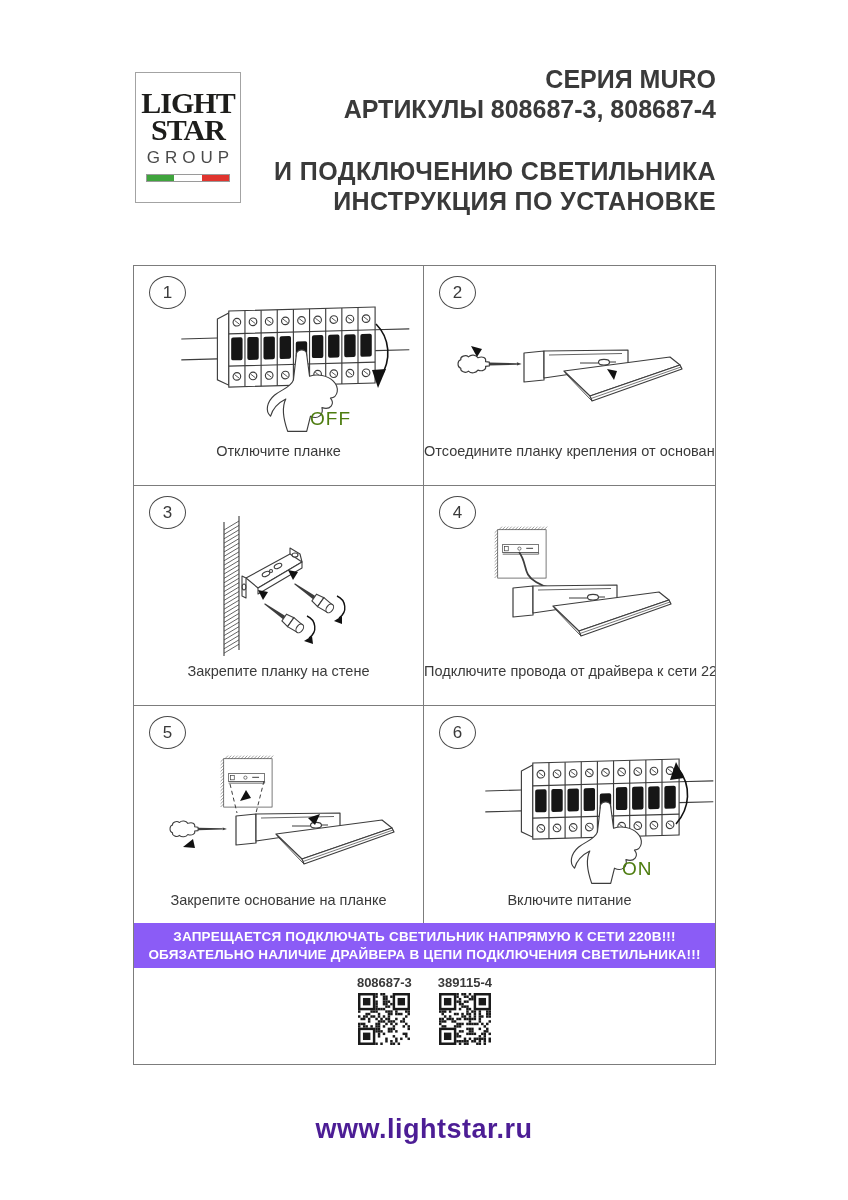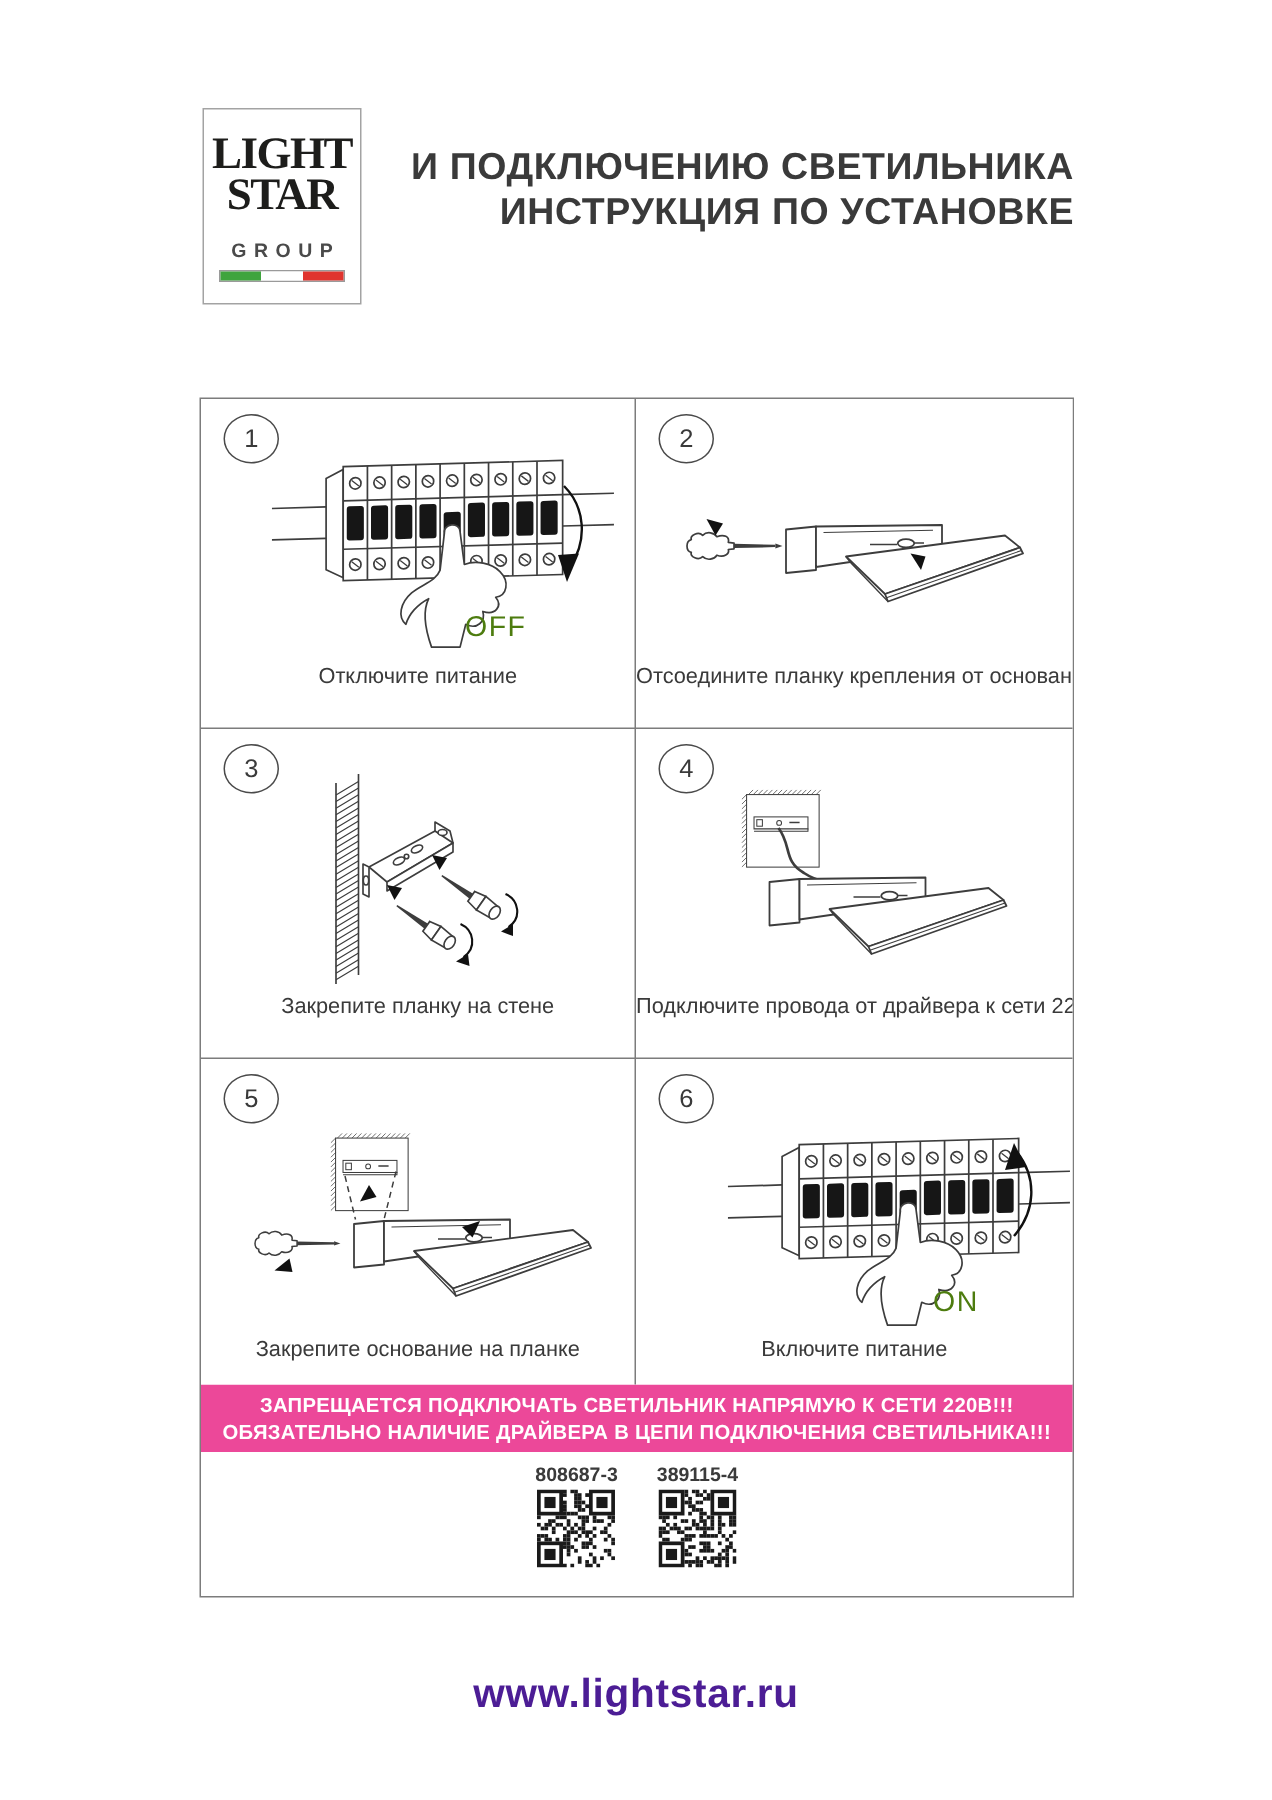--- a/index.html
+++ b/index.html
@@ -182,6 +182,10 @@
 </div>
 
 <div class="titles">
+  <div class="t-small">
+    <div>СЕРИЯ MURO</div>
+    <div>АРТИКУЛЫ 808687-3, 808687-4</div>
+  </div>
   <div class="t-big">
     <div>И ПОДКЛЮЧЕНИЮ СВЕТИЛЬНИКА</div>
     <div>ИНСТРУКЦИЯ ПО УСТАНОВКЕ</div>

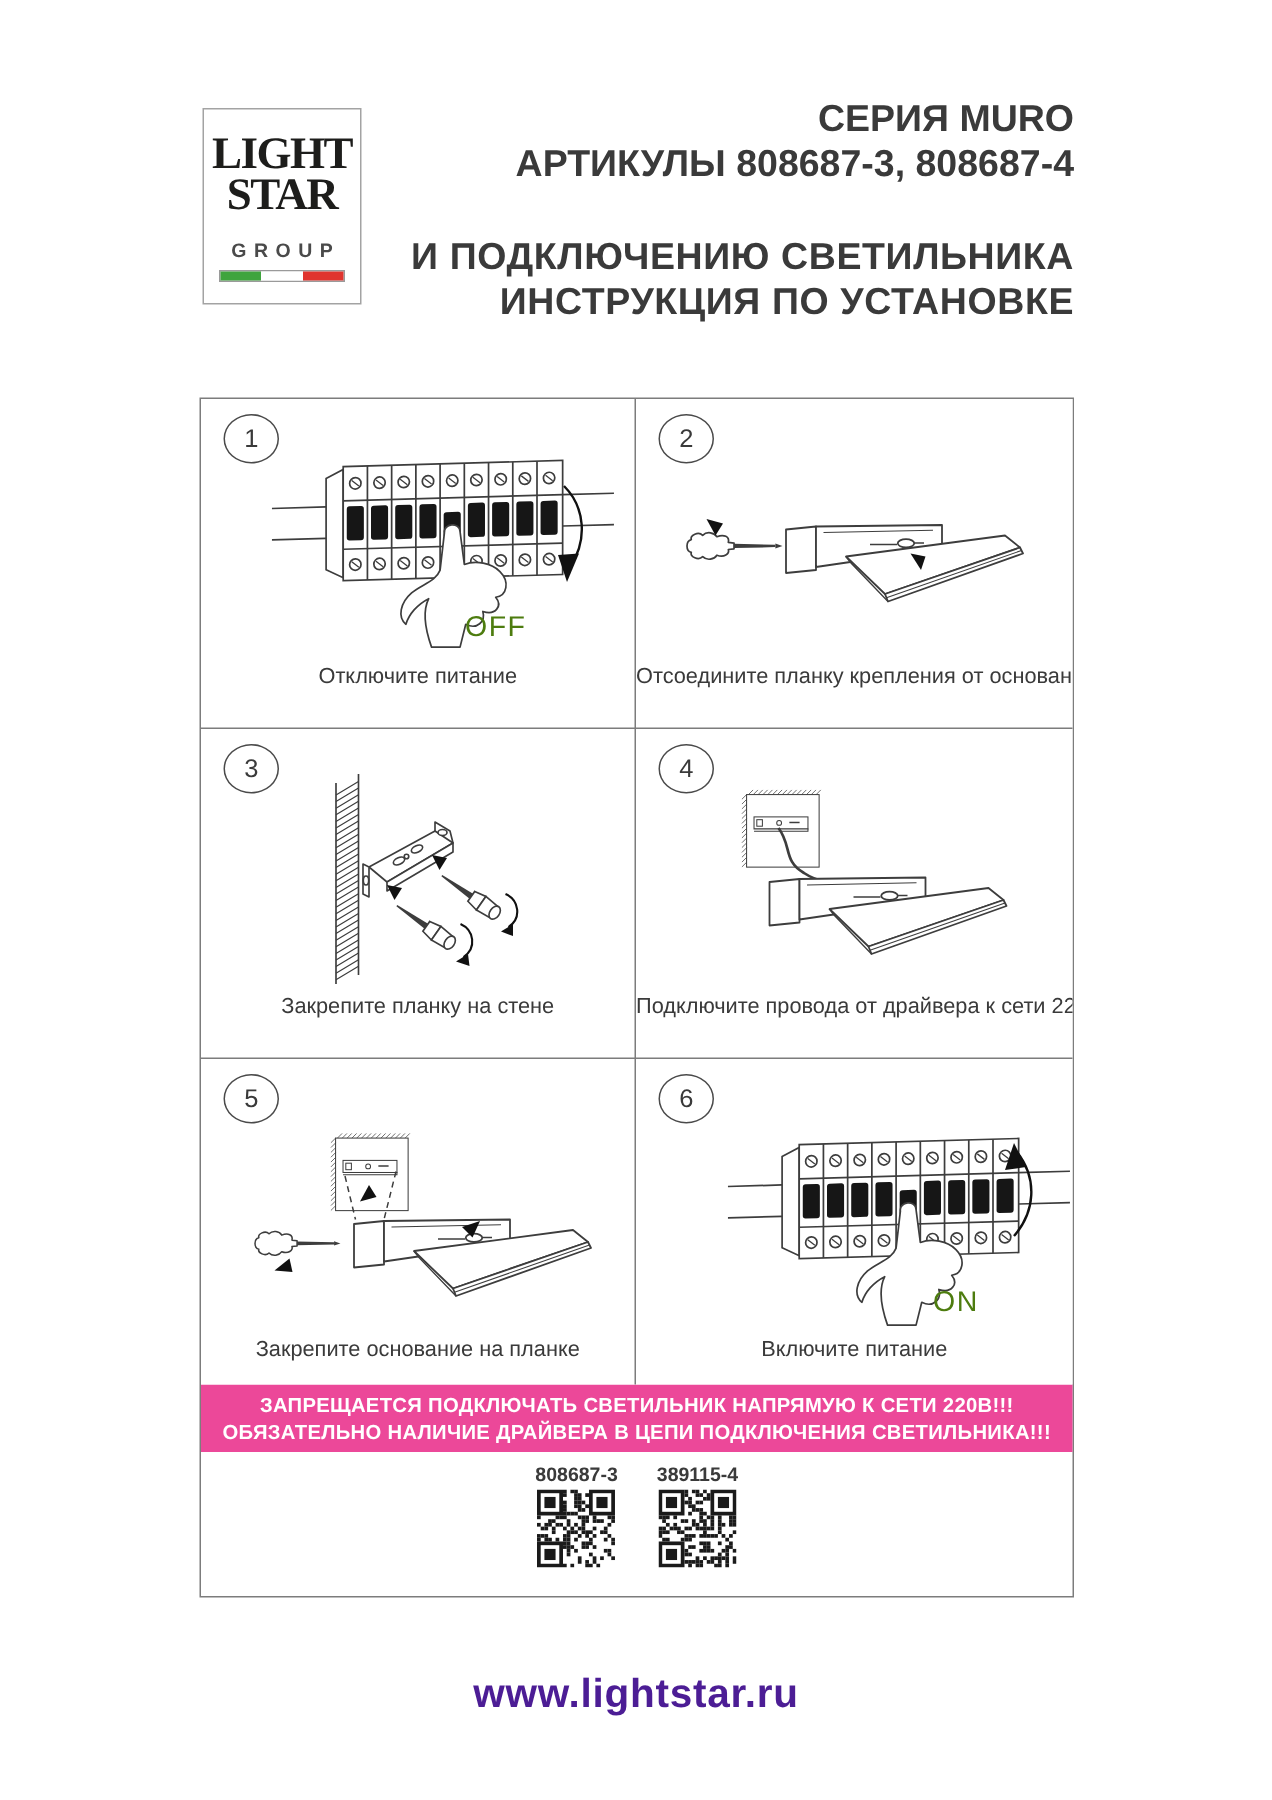--- a/index.html
+++ b/index.html
@@ -22,8 +22,8 @@
     font-size:30px; line-height:27px; letter-spacing:-1px; color:#1d1d1b;
   }
   .logo-group {
-    margin-top:16px; font-size:13px; letter-spacing:5px; color:#4a4a4a;
-    padding-left:5px; font-weight:700;
+    margin-top:5px; font-size:17px; letter-spacing:5px; color:#4a4a4a;
+    padding-left:5px; font-weight:400;
   }
   .logo-flag {
     margin:6px 10px 0 10px; height:8px; display:flex;

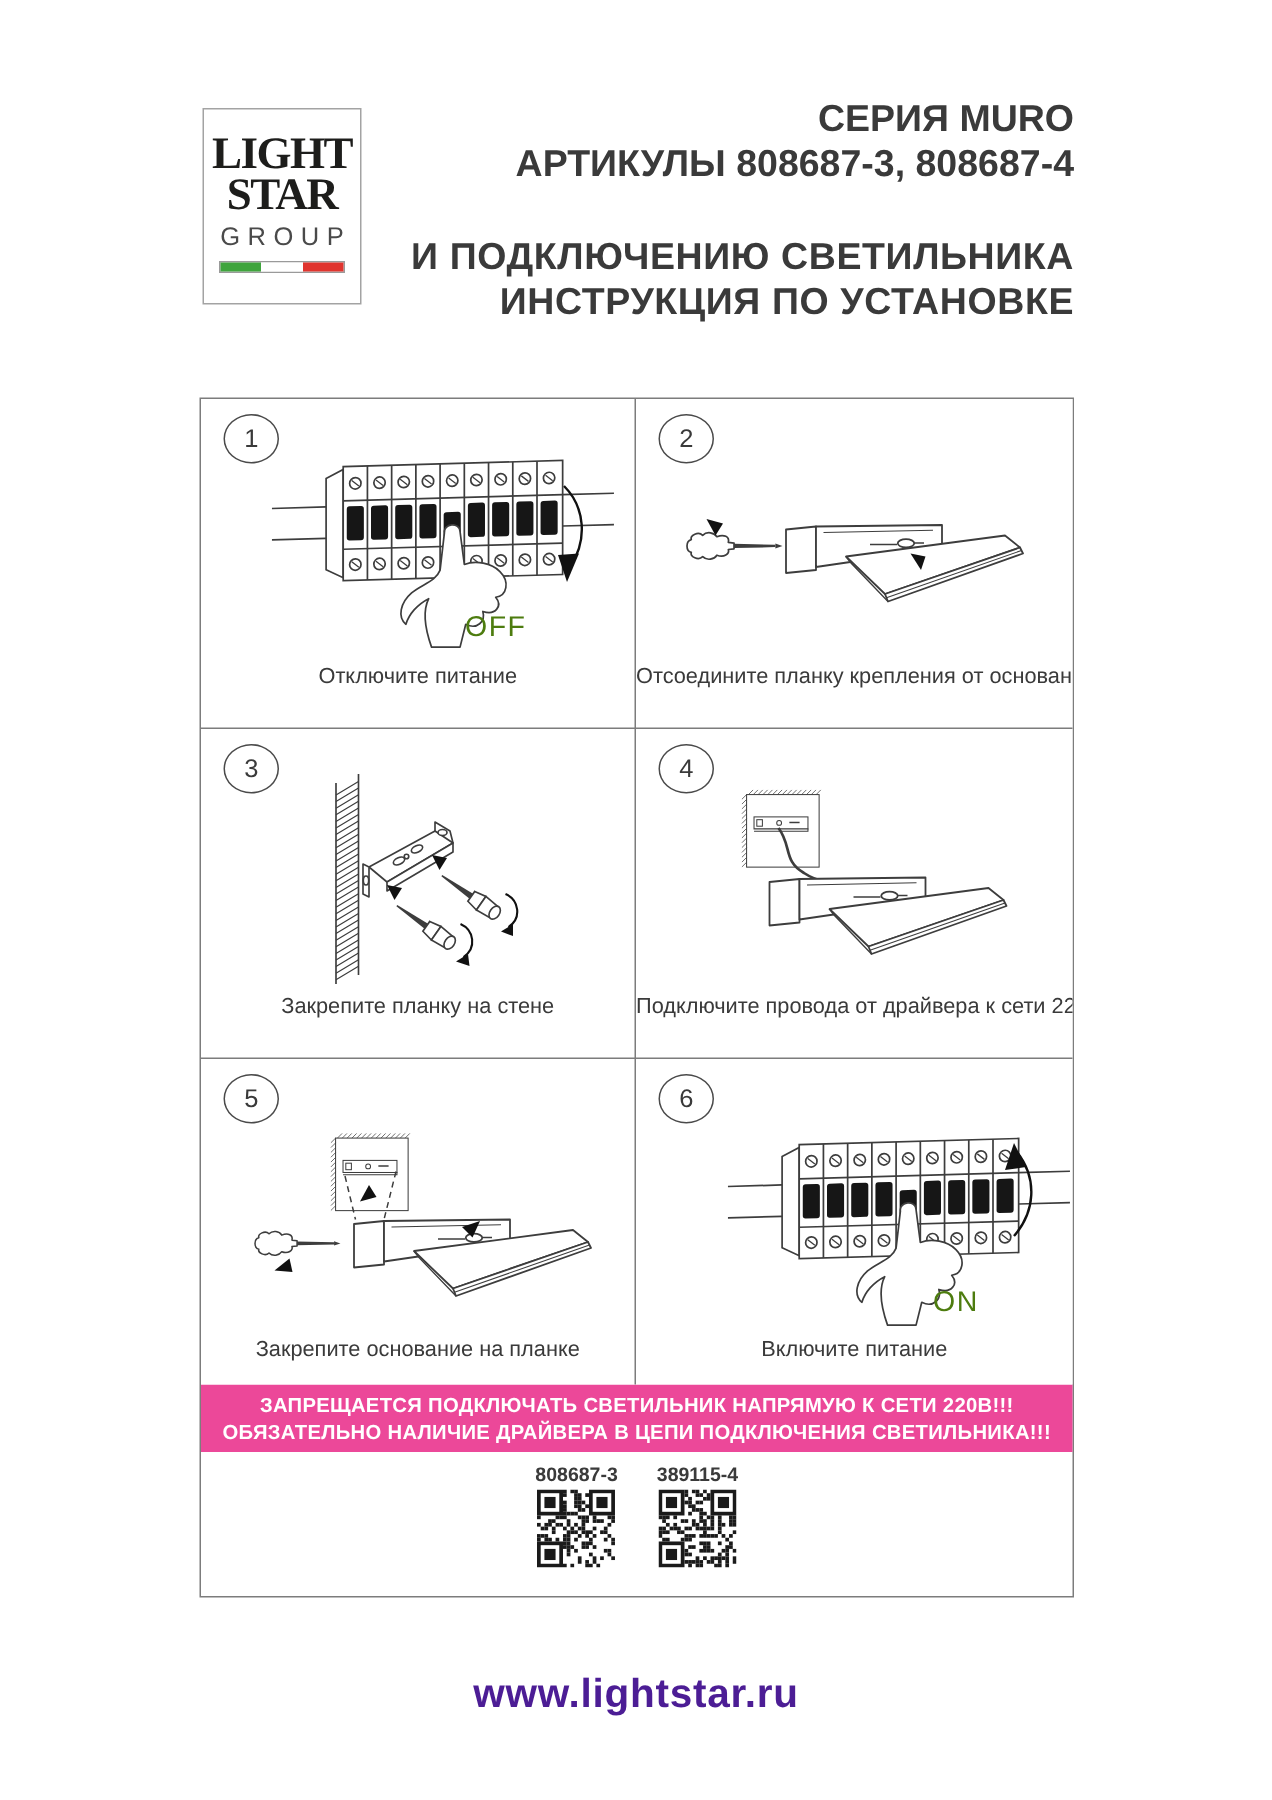--- a/index.html
+++ b/index.html
@@ -203,7 +203,7 @@
         <polygon points="244,122 238,104 252,103" fill="#111"></polygon>
       </svg>
       <div class="switch-label" style="left:176px; top:130px;">OFF</div>
-      <div class="caption">Отключите питание</div>
+      <div class="caption">Отключите планке</div>
     </div>
 
     <div class="cell rowA">

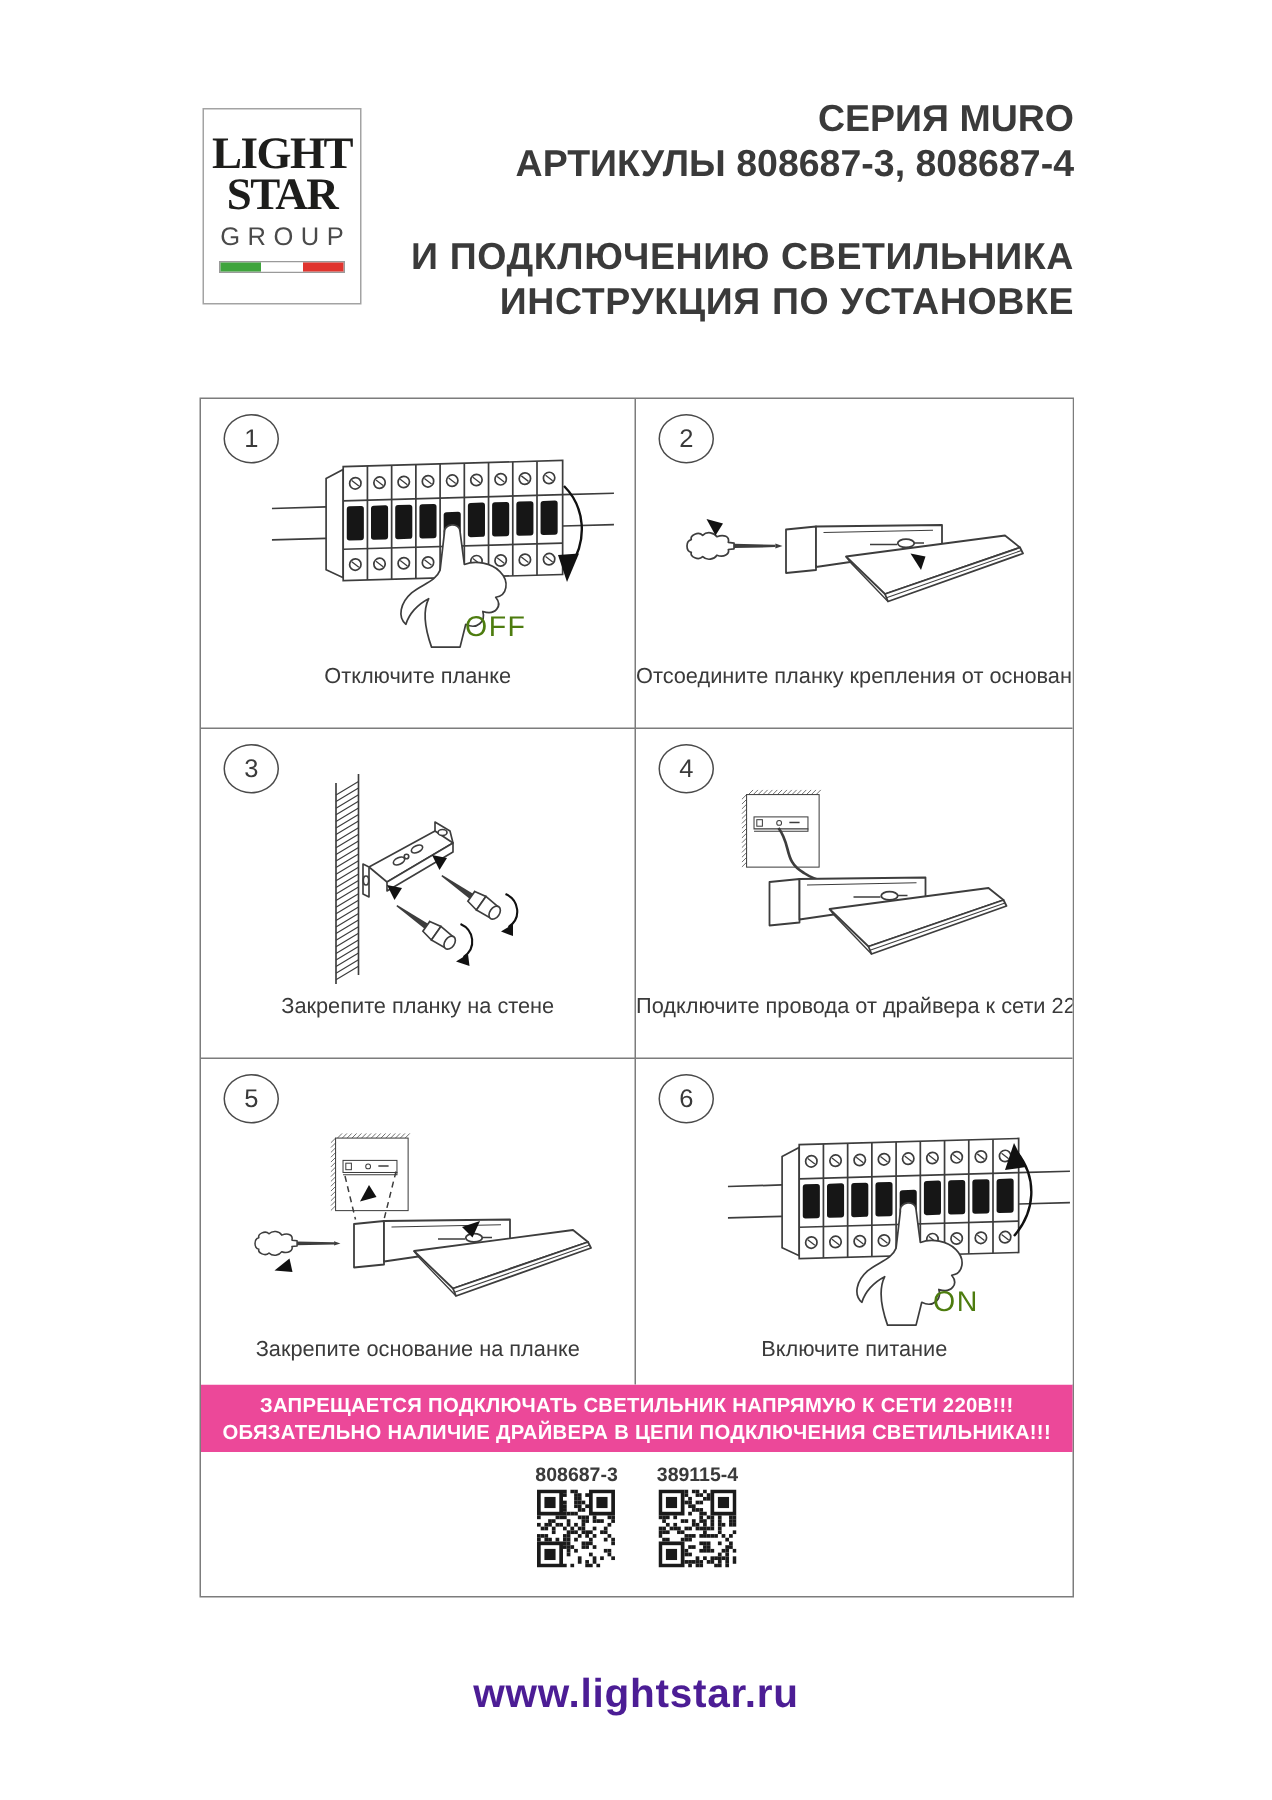--- a/index.html
+++ b/index.html
@@ -288,7 +288,7 @@
     </div>
   </div>
 
-  <div class="warning" style="background: #ec4899;">
+  <div class="warning" style="background: #8b5cf6;">
     <div>ЗАПРЕЩАЕТСЯ ПОДКЛЮЧАТЬ СВЕТИЛЬНИК НАПРЯМУЮ К СЕТИ 220В!!!</div>
     <div>ОБЯЗАТЕЛЬНО НАЛИЧИЕ ДРАЙВЕРА В ЦЕПИ ПОДКЛЮЧЕНИЯ СВЕТИЛЬНИКА!!!</div>
   </div>

